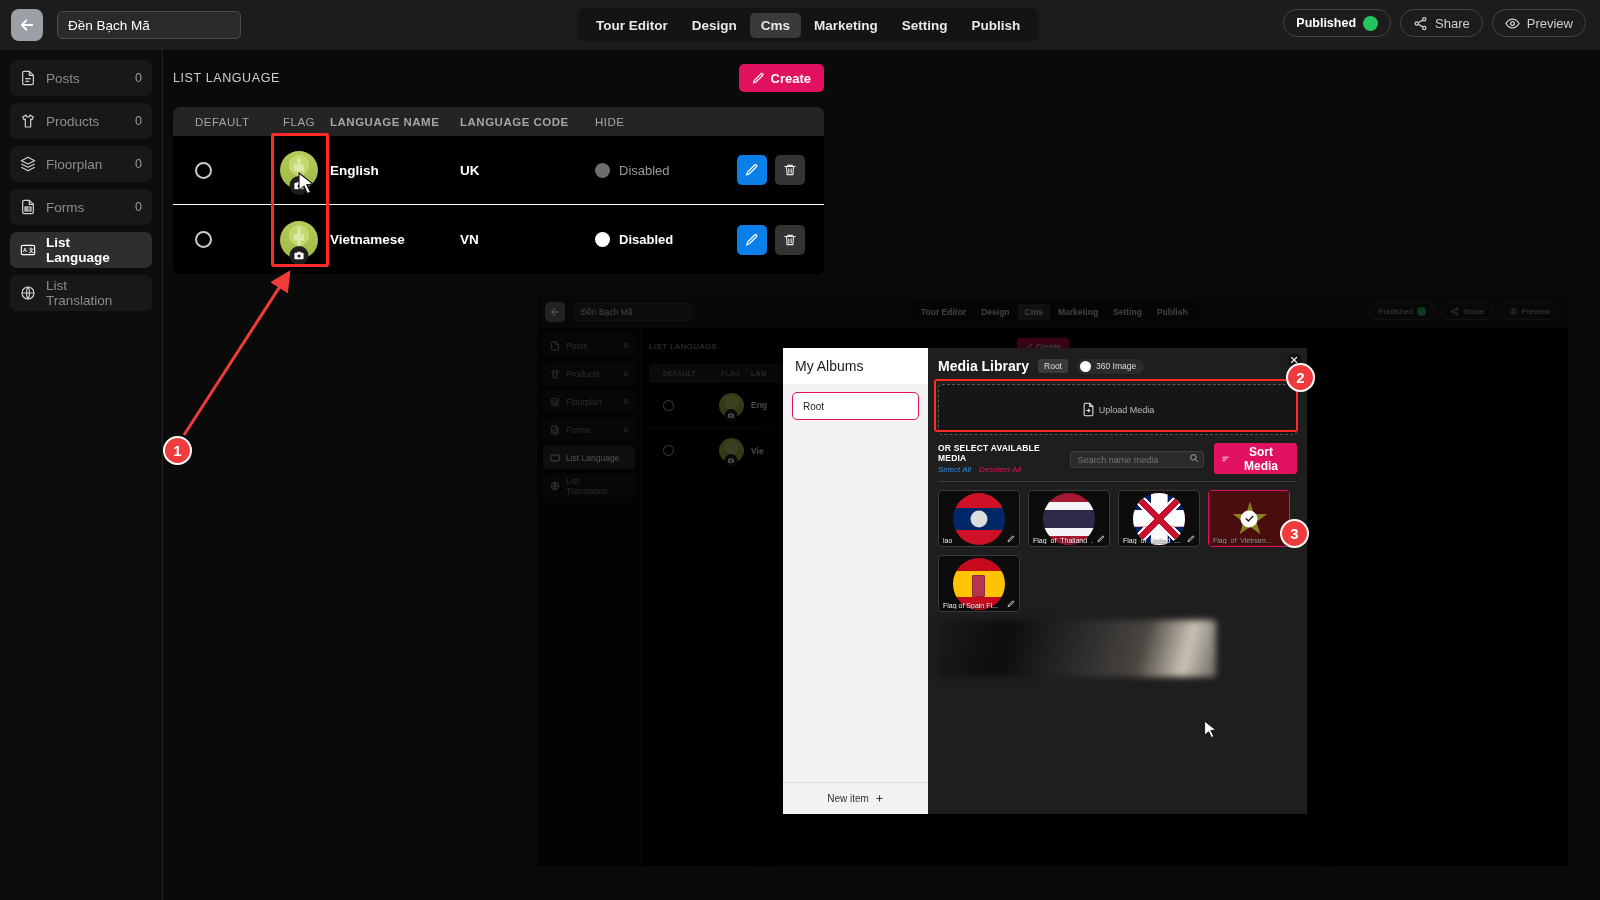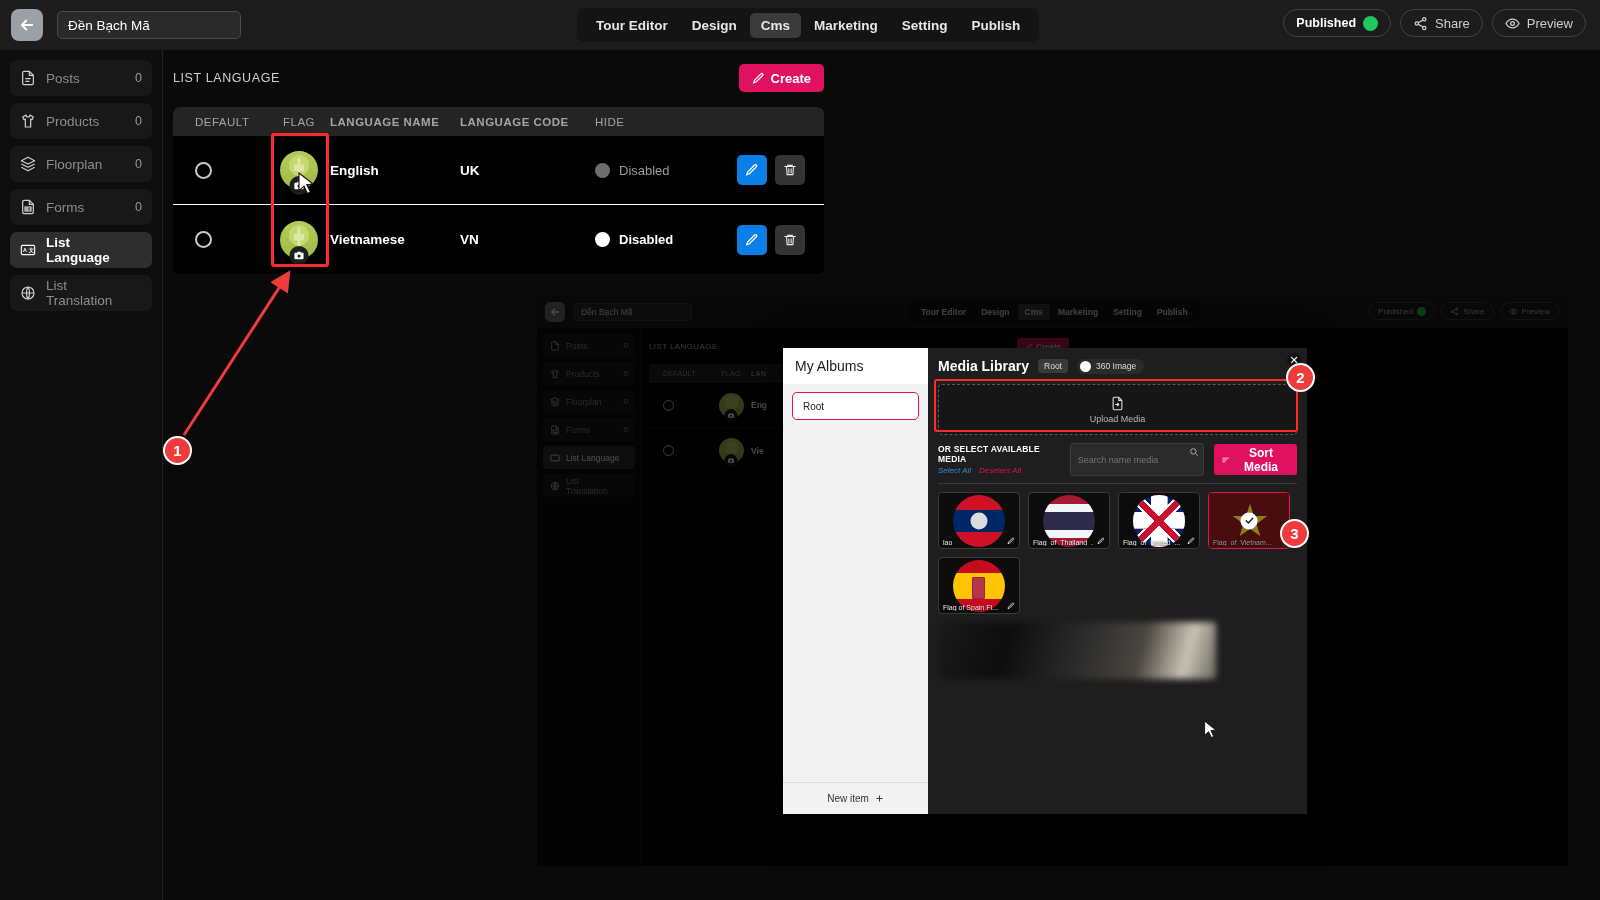--- a/index.html
+++ b/index.html
@@ -203,7 +203,7 @@
   }
   .upload-zone {
     margin:0 10px; height:51px; border:1.5px dashed #5a5a5a; border-radius:4px;
-    background:#161616; display:flex; flex-direction:column; align-items:center;
+    background:#161616; display:flex; flex-direction:row; align-items:center;
     justify-content:center; gap:3px; cursor:pointer;
   }
   .upload-zone svg { width:15px; height:15px; }

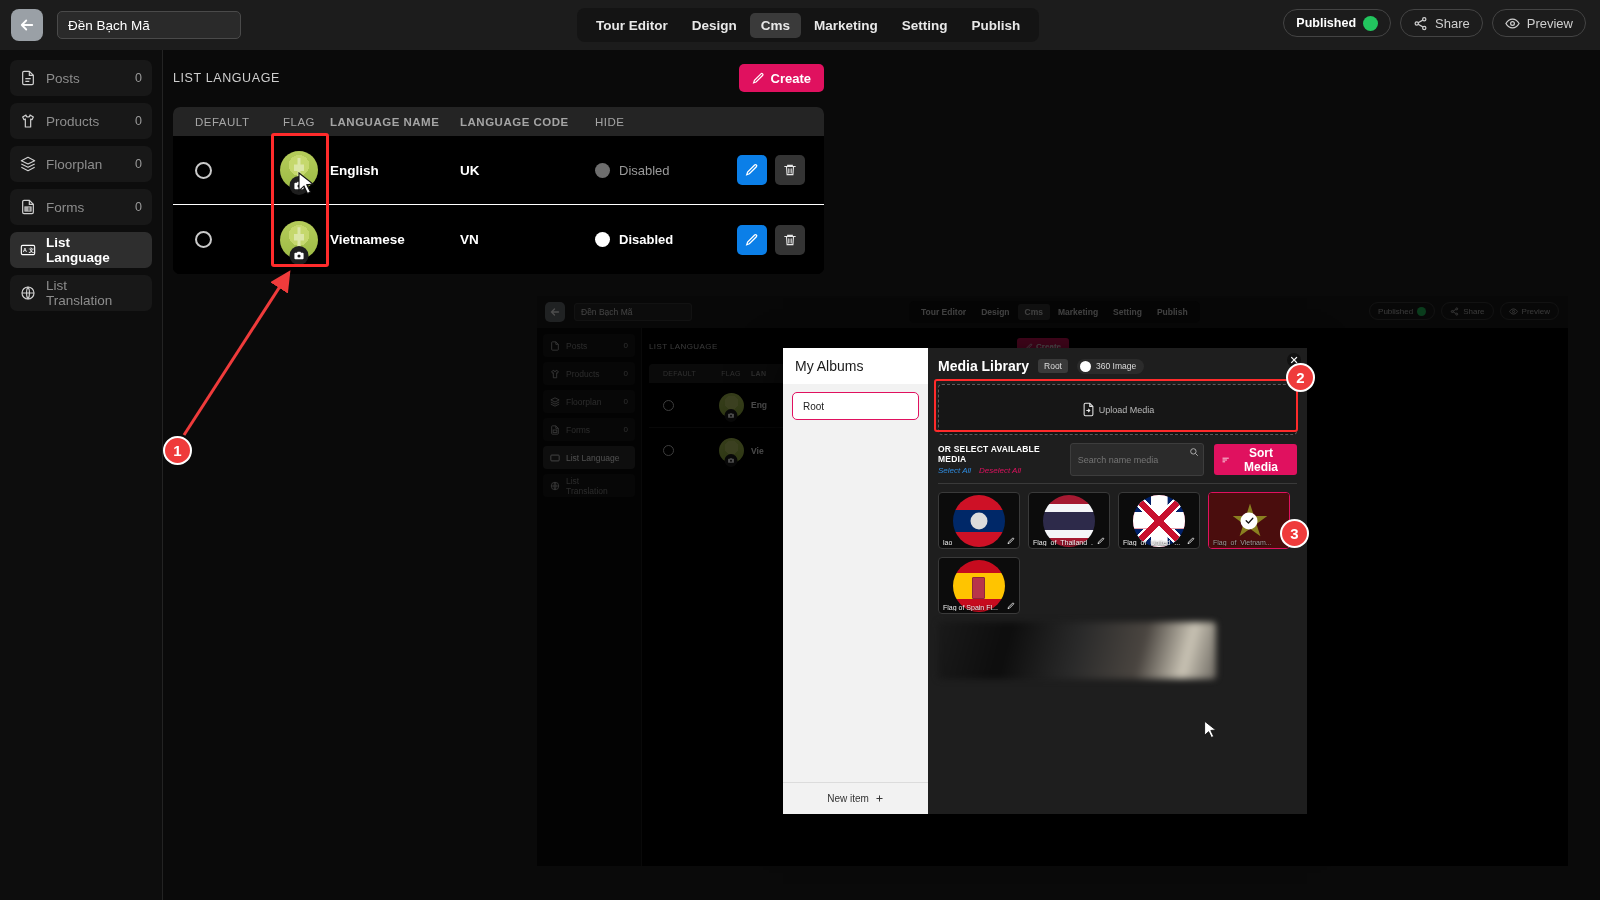--- a/index.html
+++ b/index.html
@@ -220,7 +220,7 @@
   .link-sel { color:#2f8ce0; } .link-desel { color:#e0115f; }
   .search-wrap { margin-left:auto; position:relative; }
   .search-inp {
-    width:134px; height:33px; background:#2b2b2b; border:1px solid #3d3d3d; border-radius:3px;
+    width:134px; height:17px; background:#2b2b2b; border:1px solid #3d3d3d; border-radius:3px;
     color:#ccc; font-size:9px; padding:0 34px 0 7px; outline:none; font-family:"Liberation Sans", sans-serif;
   }
   .search-wrap svg { position:absolute; right:5px; top:4px; width:10px; height:10px; }

